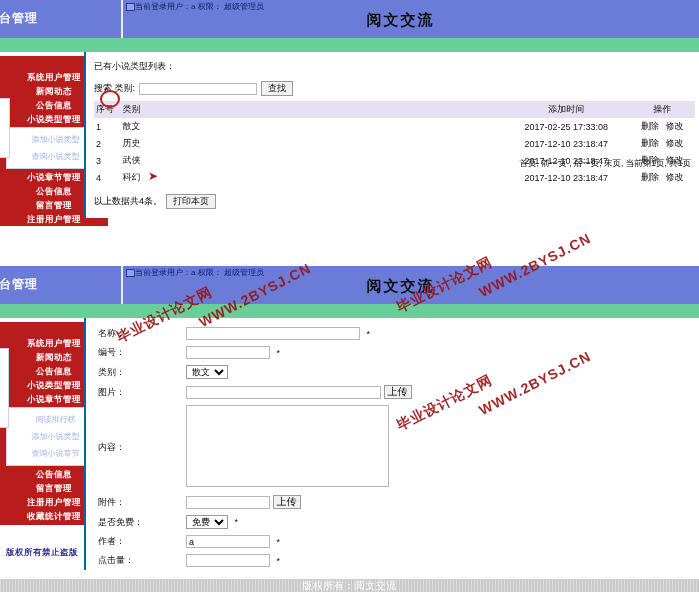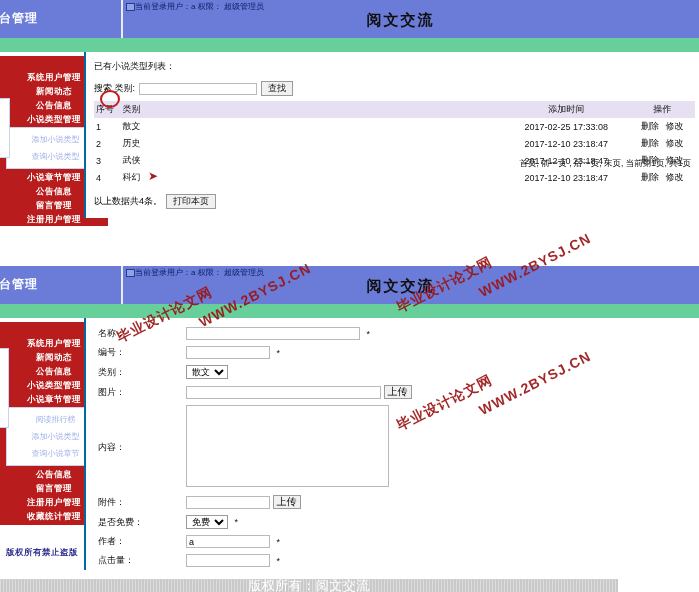--- a/index.html
+++ b/index.html
@@ -330,11 +330,11 @@
   .footer {
     position: absolute;
     left: 0; bottom: 0;
-    width: 618px;
+    width: 699px;
     height: 13px;
     background: #c9c9c9;
     color: #ffffff;
-    font-size: 13px;
+    font-size: 10px;
     text-align: center;
     line-height: 13px;
     letter-spacing: .5px;

